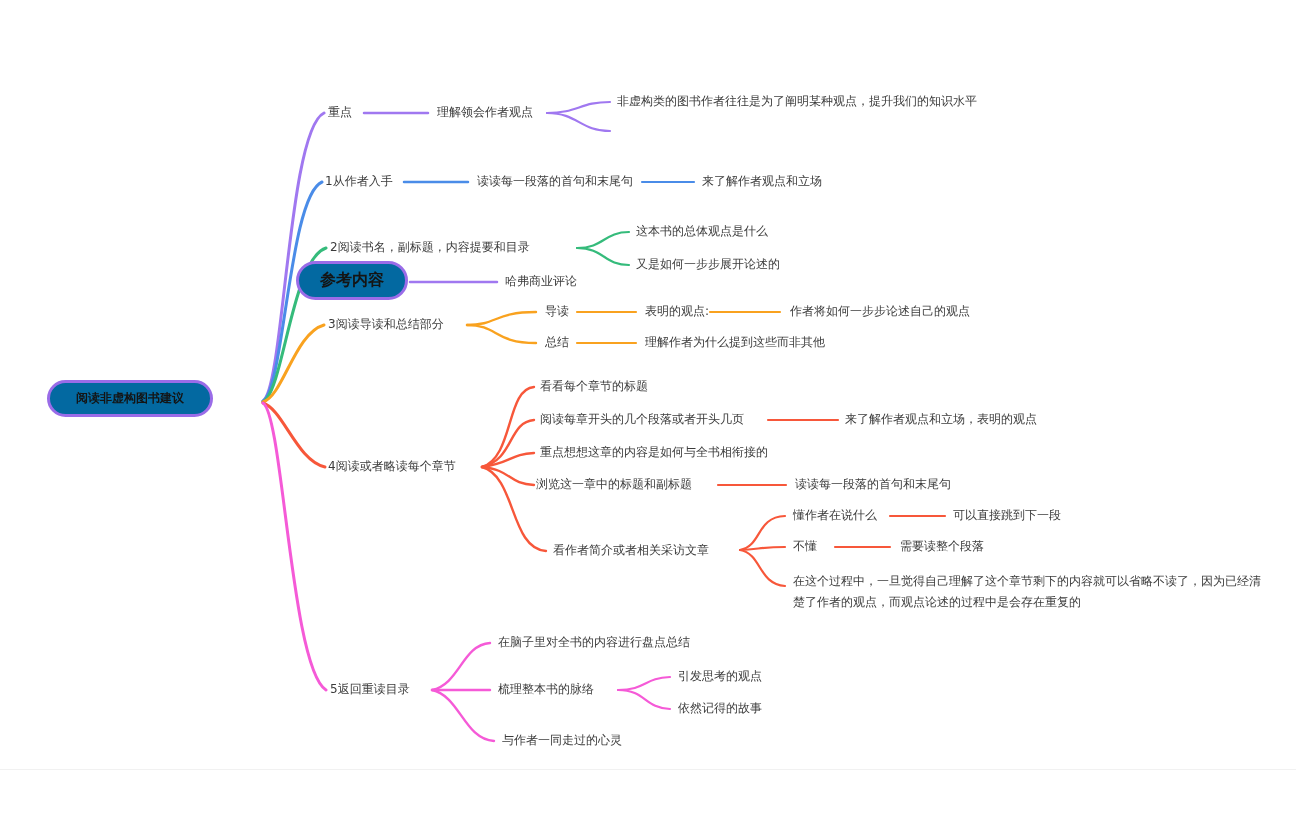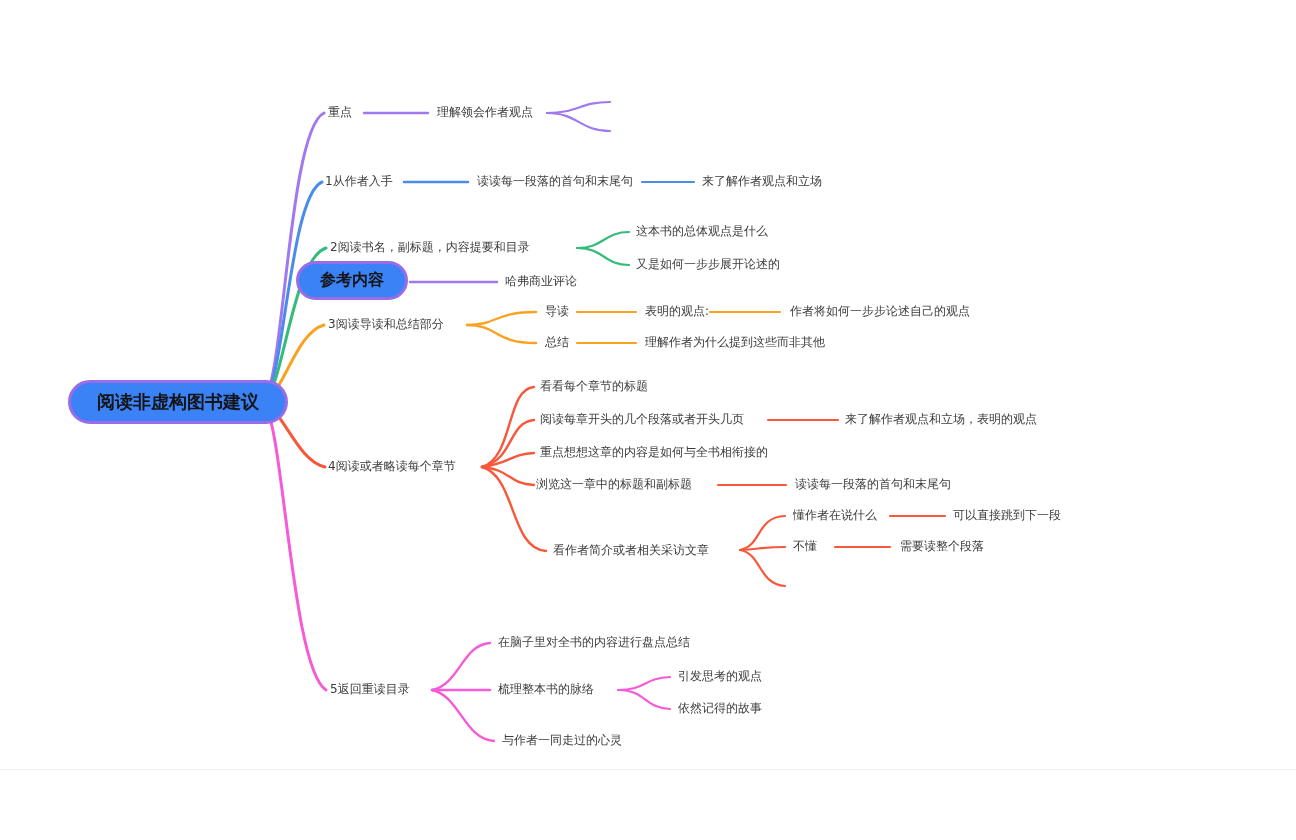--- a/index.html
+++ b/index.html
@@ -81,6 +81,7 @@
 
   <div class="lbl" style="left:328px;top:113px">重点</div>
   <div class="lbl" style="left:437px;top:113px">理解领会作者观点</div>
+  <div class="lbl" style="left:617px;top:102px">非虚构类的图书作者往往是为了阐明某种观点，提升我们的知识水平</div>
 
   <div class="lbl" style="left:325px;top:182px">1从作者入手</div>
   <div class="lbl" style="left:477px;top:182px">读读每一段落的首句和末尾句</div>

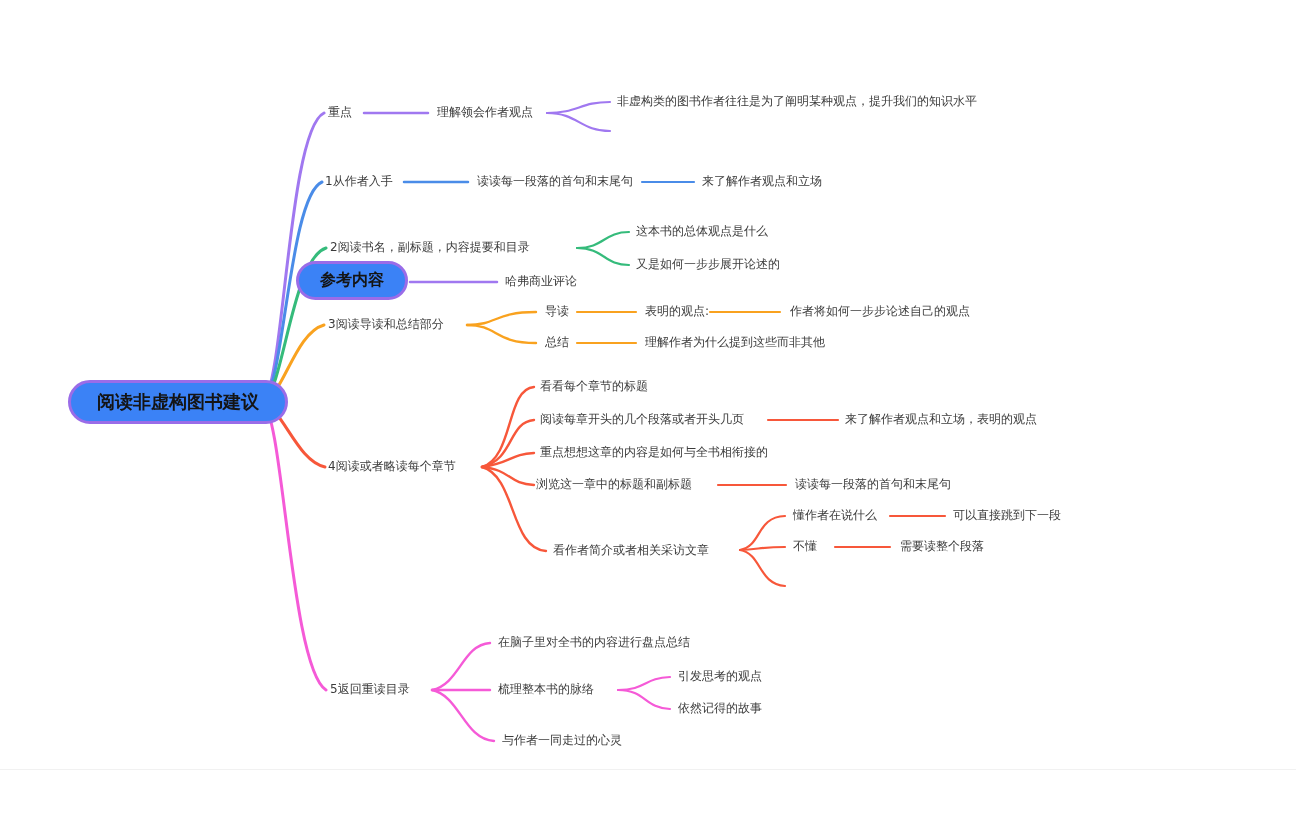--- a/index.html
+++ b/index.html
@@ -14,7 +14,7 @@
   }
   .para{white-space:normal;width:478px;line-height:21px;}
   .oval{
-    position:absolute;background:#3b82f6;border:3px solid #9a6ce8;border-radius:40px;
+    position:absolute;background:#0369a1;border:3px solid #9a6ce8;border-radius:40px;
     color:#141414;font-weight:bold;white-space:nowrap;z-index:2;
   }
   .root{left:68px;top:380px;padding:7px 26px;font-size:18px;}

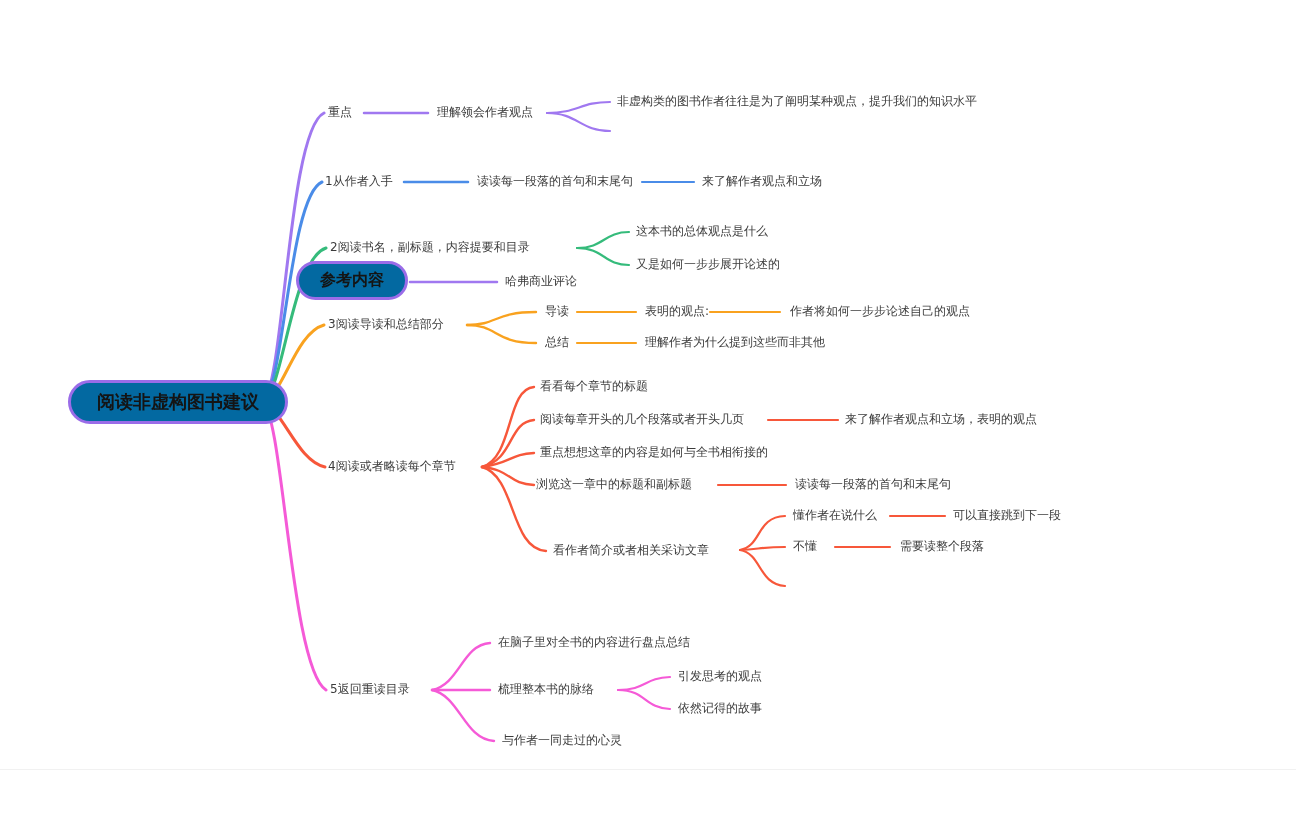--- a/index.html
+++ b/index.html
@@ -17,7 +17,7 @@
     position:absolute;background:#0369a1;border:3px solid #9a6ce8;border-radius:40px;
     color:#141414;font-weight:bold;white-space:nowrap;z-index:2;
   }
-  .root{left:68px;top:380px;padding:7px 26px;font-size:18px;}
+  .root{left:47px;top:380px;padding:7px 26px;font-size:12px;}
   .ref{left:296px;top:261px;padding:6px 21px;font-size:16px;}
   .divider{position:absolute;left:0;top:769px;width:1296px;height:1px;background:#f1f1f1;}
 </style>

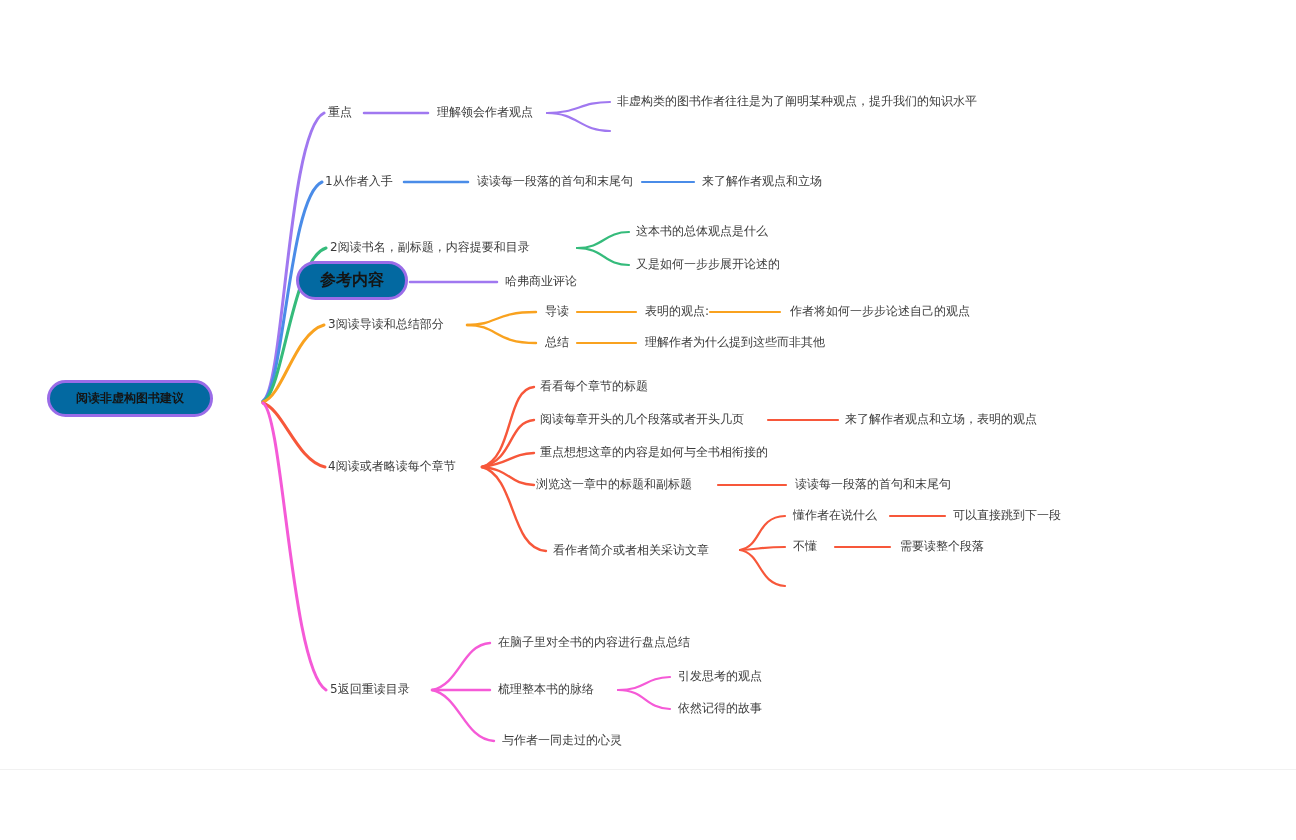--- a/index.html
+++ b/index.html
@@ -110,6 +110,7 @@
   <div class="lbl" style="left:953px;top:516px">可以直接跳到下一段</div>
   <div class="lbl" style="left:793px;top:547px">不懂</div>
   <div class="lbl" style="left:900px;top:547px">需要读整个段落</div>
+  <div class="lbl para" style="left:793px;top:592px">在这个过程中，一旦觉得自己理解了这个章节剩下的内容就可以省略不读了，因为已经清楚了作者的观点，而观点论述的过程中是会存在重复的</div>
 
   <div class="lbl" style="left:330px;top:690px">5返回重读目录</div>
   <div class="lbl" style="left:498px;top:643px">在脑子里对全书的内容进行盘点总结</div>

